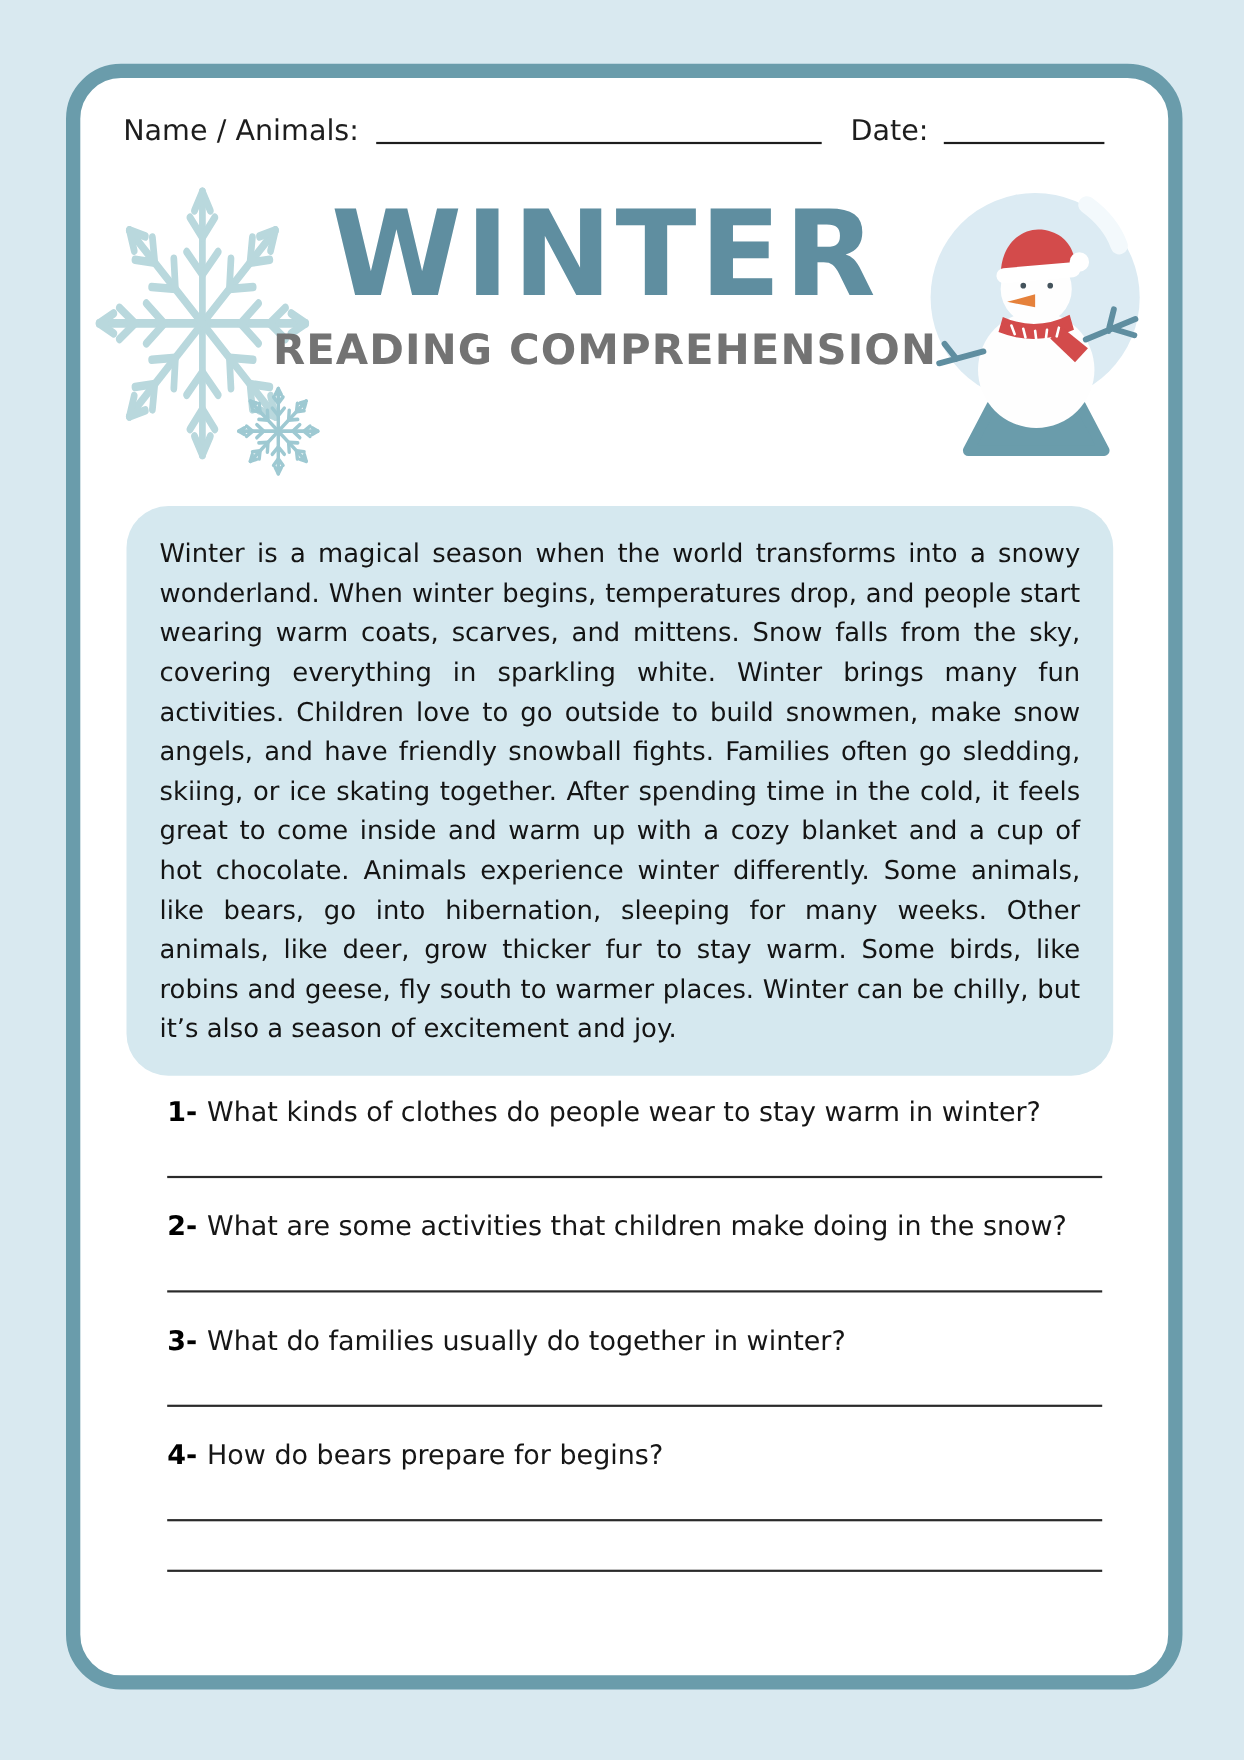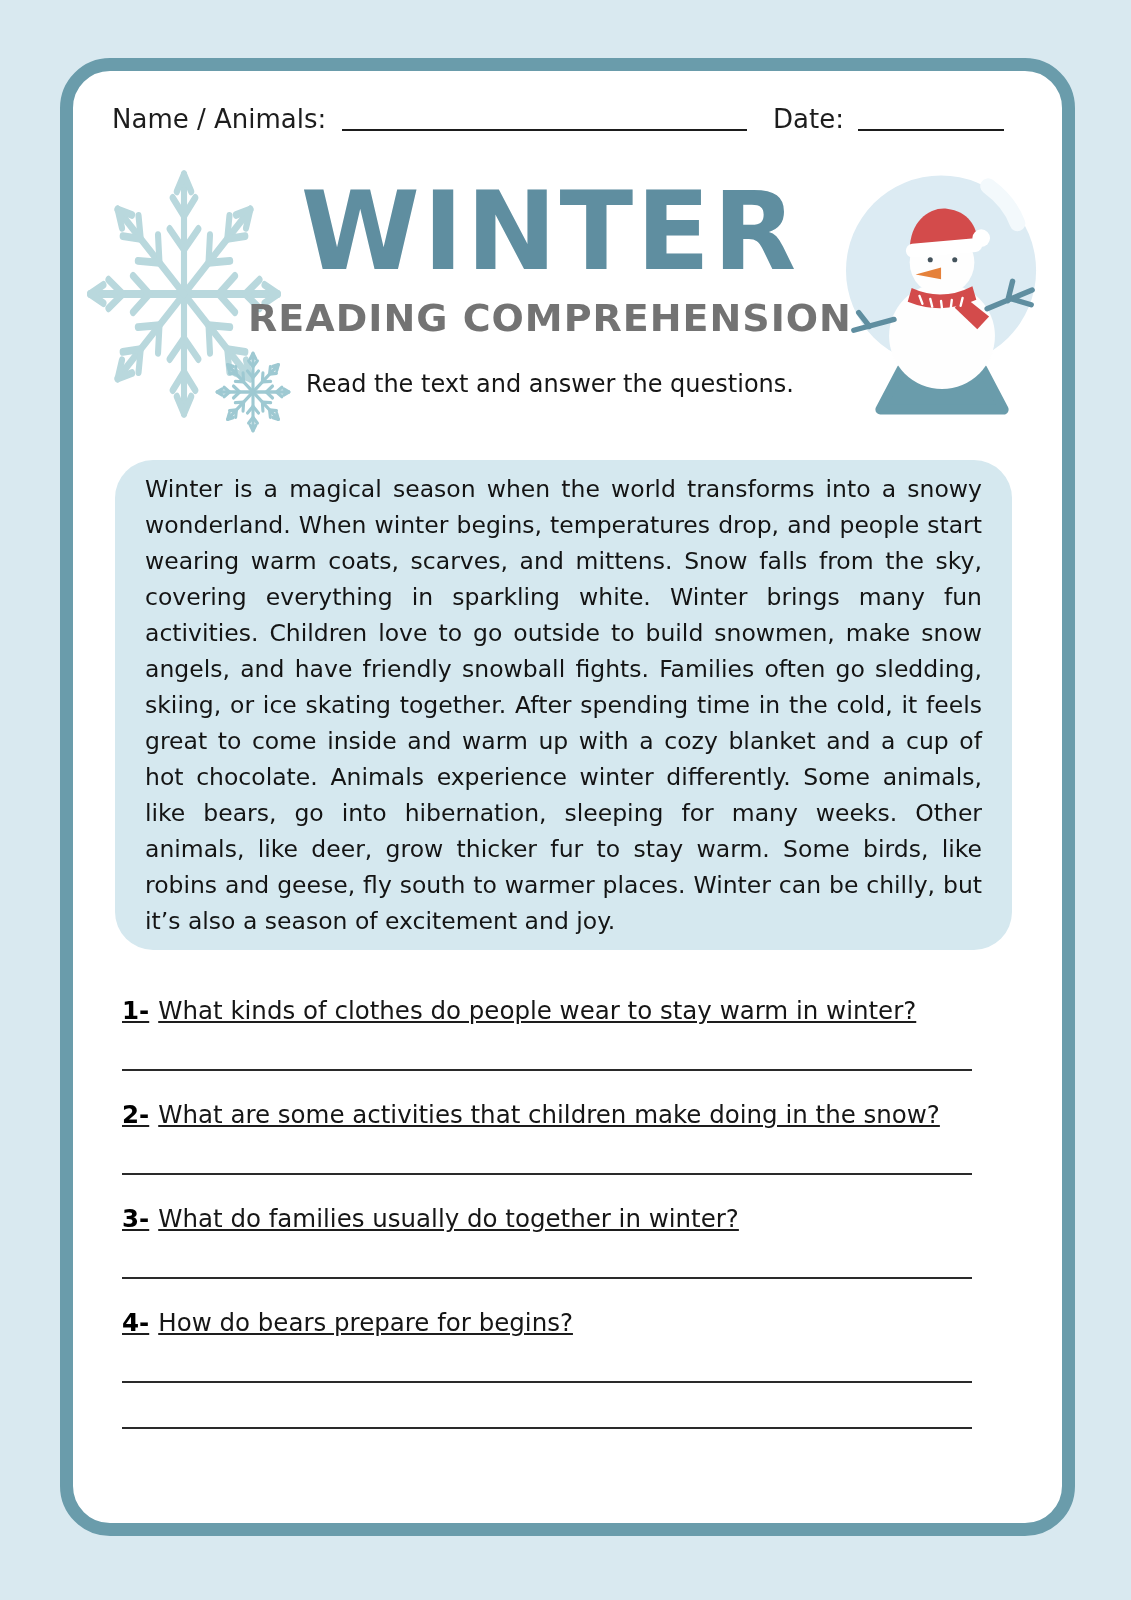--- a/index.html
+++ b/index.html
@@ -117,7 +117,6 @@
 <div class="title-wrap">
   <div class="title-main">WINTER</div>
   <div class="title-sub">READING COMPREHENSION</div>
-  <div class="instruction">Read the text and answer the questions.</div>
 </div>
 
 <svg class="snow-globe" viewBox="0 0 200 270">

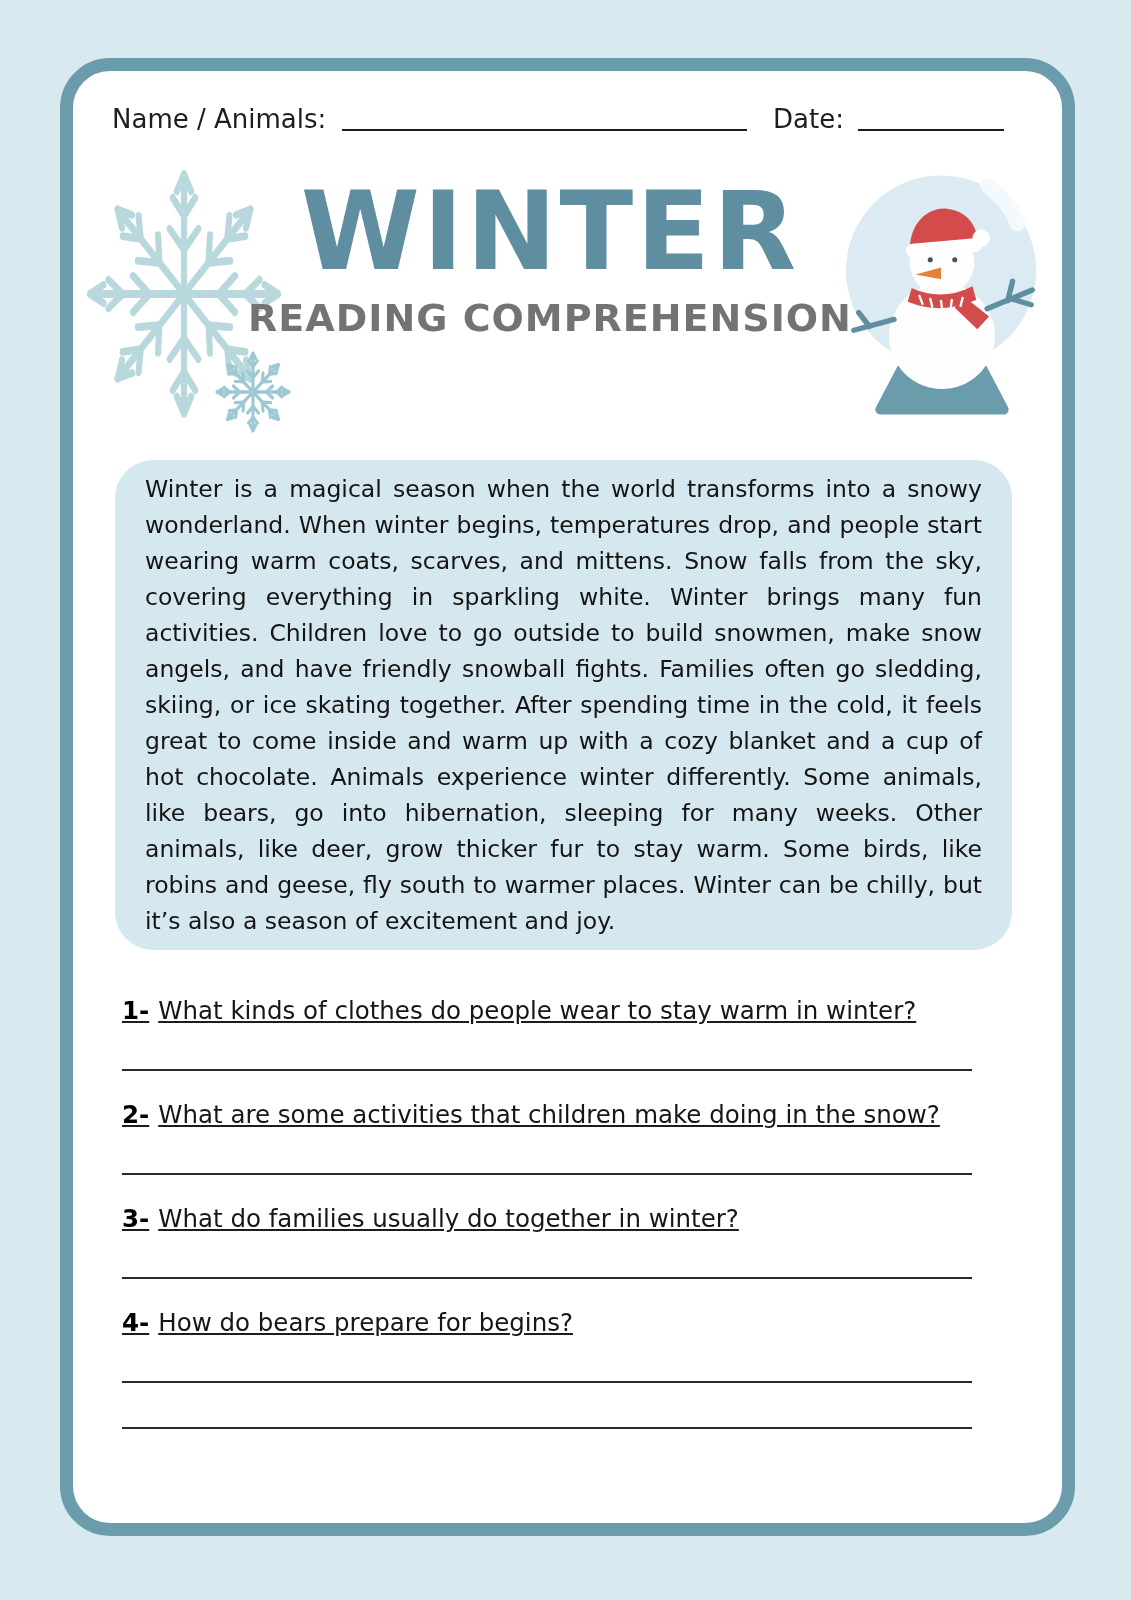--- a/index.html
+++ b/index.html
@@ -51,7 +51,7 @@
   .passage-box {
     position:absolute; left:115px; top:460px; width:897px;
     background:#d5e8ef; border-radius:38px;
-    padding:11px 30px;
+    padding:25px 30px;
   }
   .passage-text {
     font-size:23.5px; line-height:36px; text-align:justify; color:#141414;

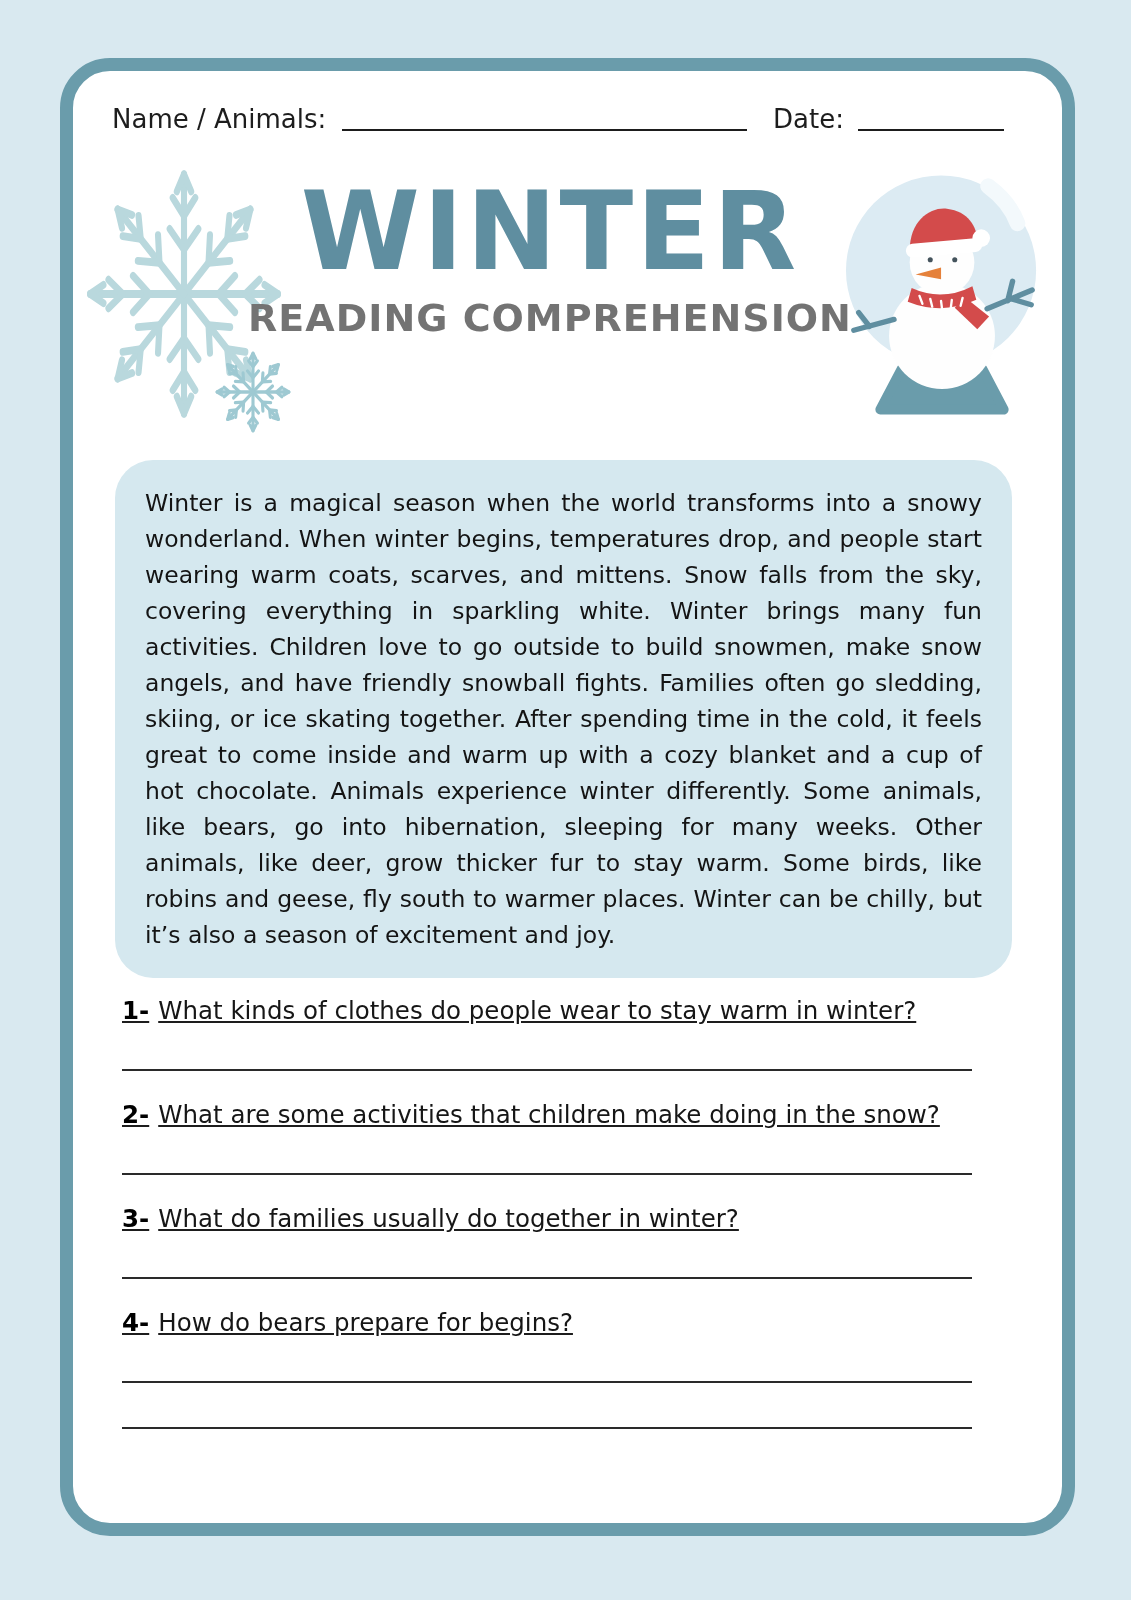--- a/index.html
+++ b/index.html
@@ -58,7 +58,7 @@
   }
 
   
-  .questions { position:absolute; left:122px; top:996px; width:850px;text-decoration:underline; }
+  .questions { position:absolute; left:152px; top:996px; width:850px; }
   .qa { margin-bottom:29px; }
   .qa-text { font-size:24.5px; color:#161616; }
   .q-num { font-weight:bold; color:#000; margin-right:9px; }

